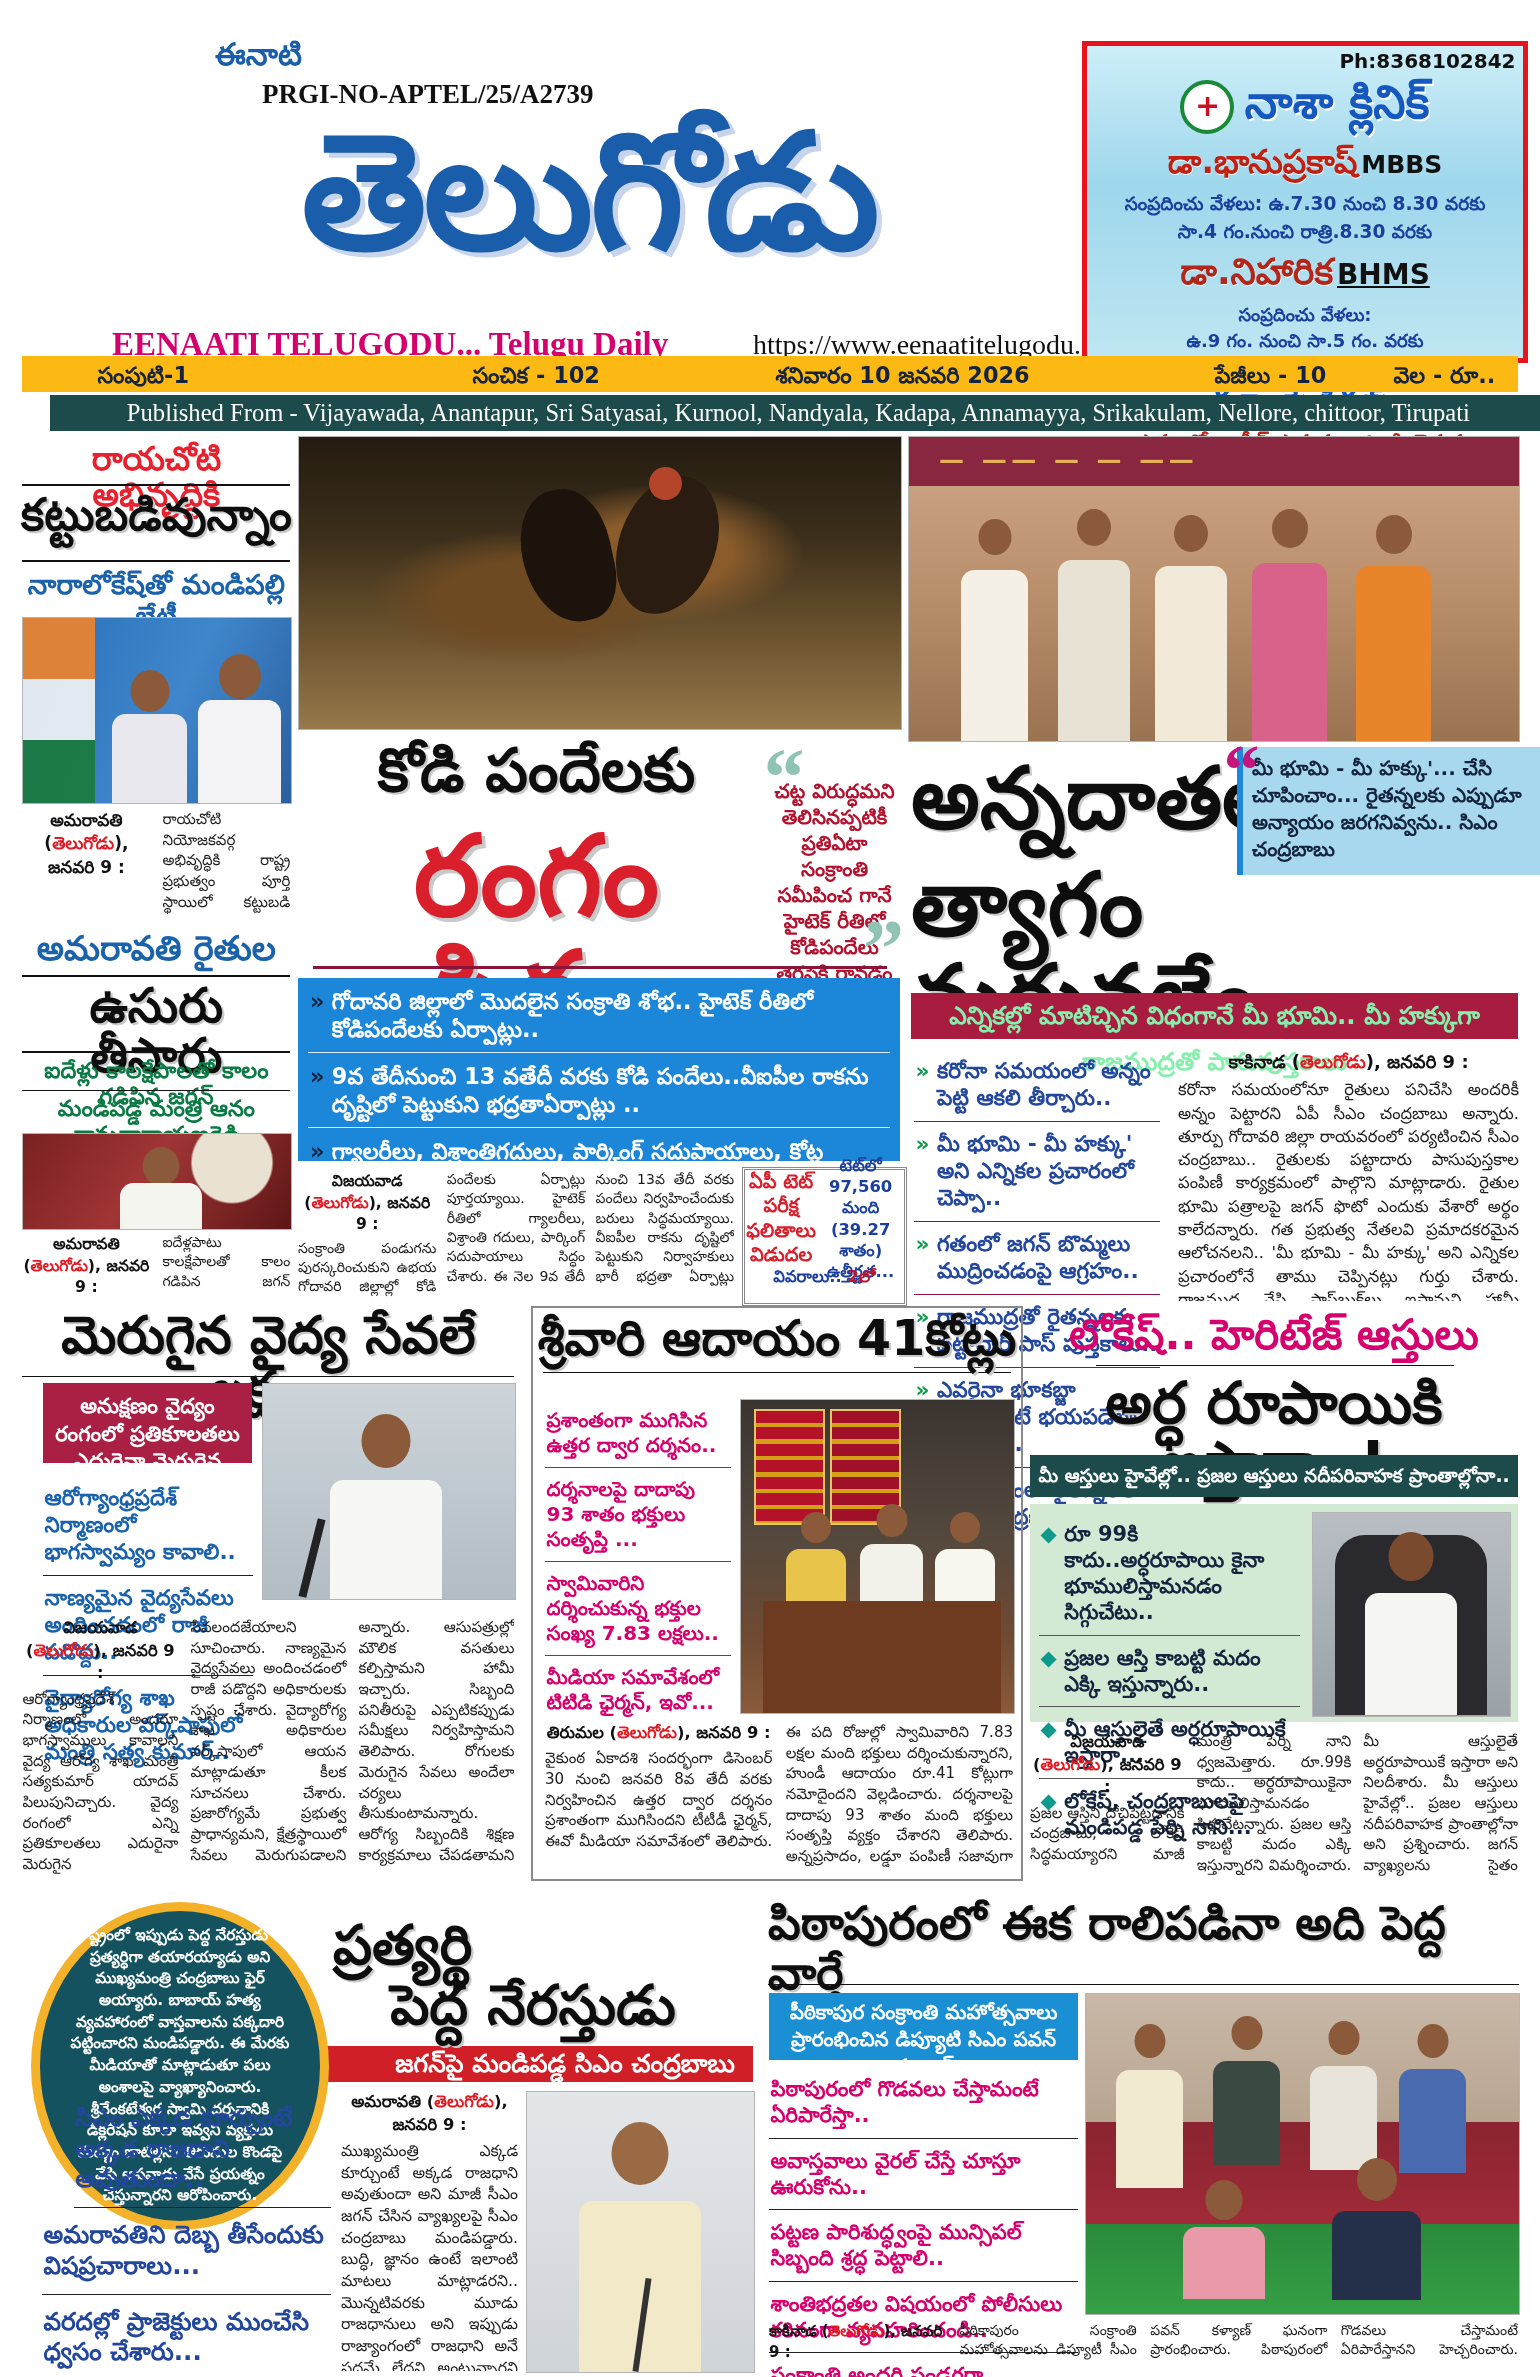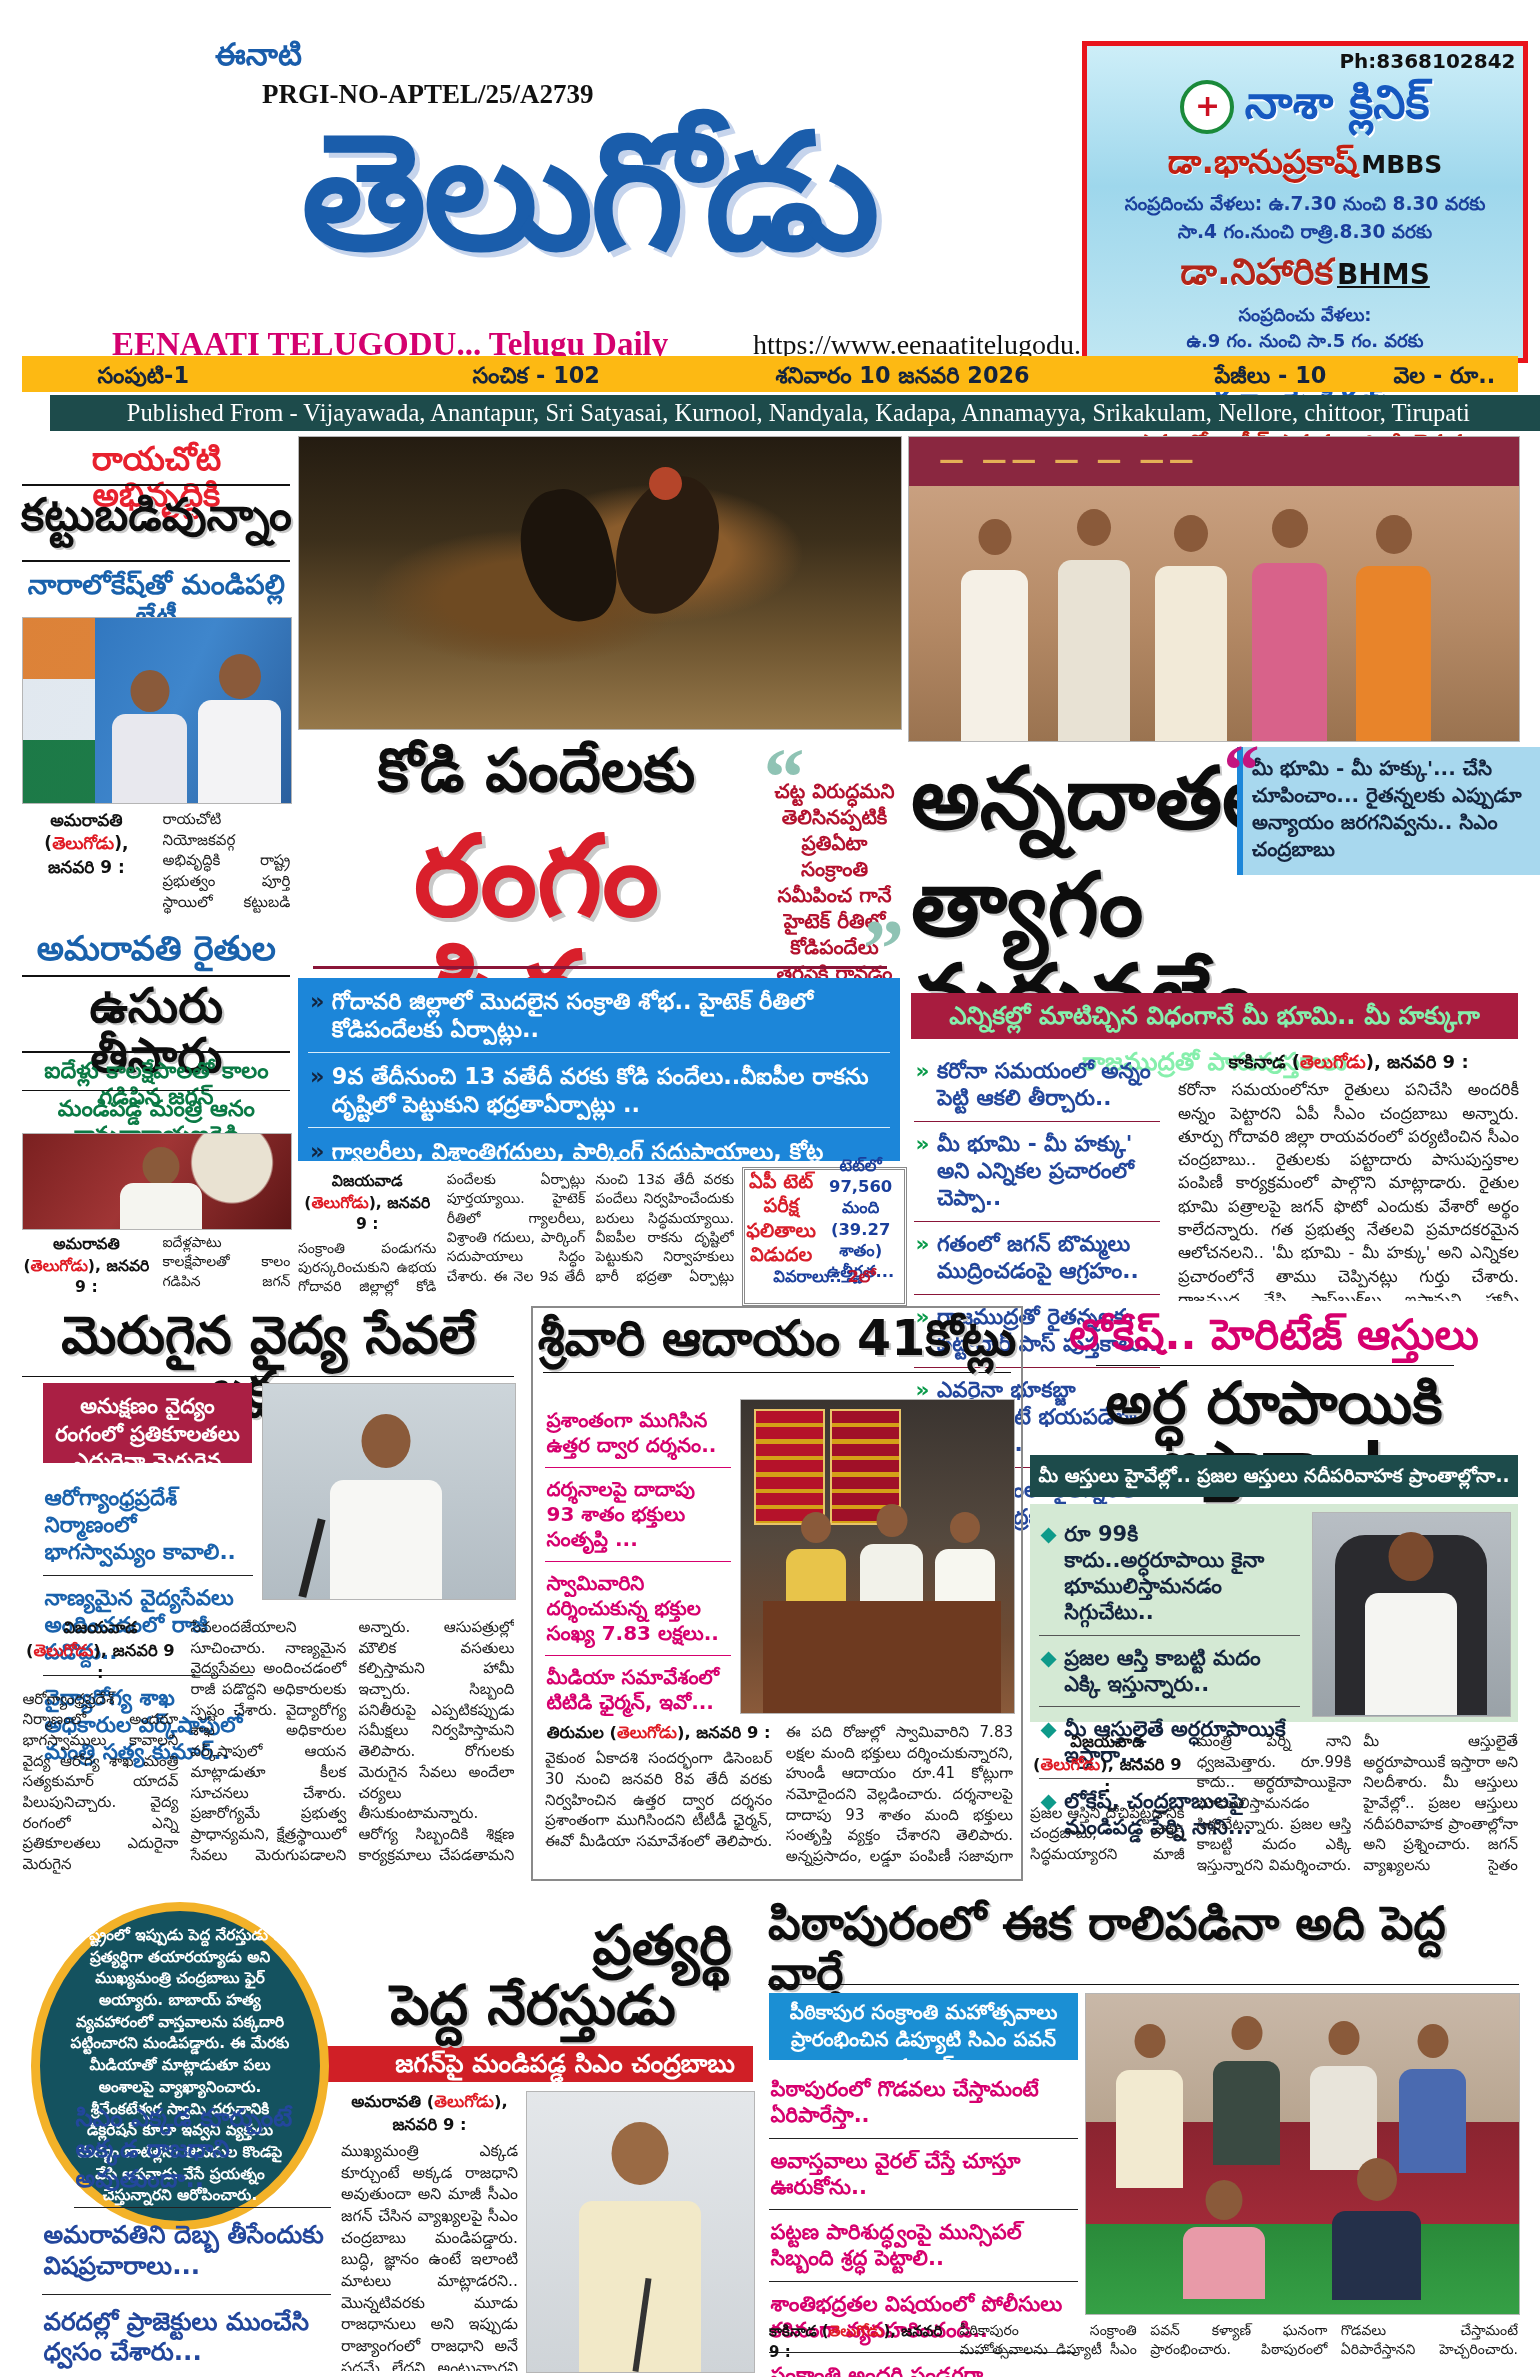--- a/index.html
+++ b/index.html
@@ -326,7 +326,7 @@
   <div class="abs" style="left:31px;top:1902px;width:298px;height:328px;background:#14525f;border:9px solid #f3b229;border-radius:50%;box-sizing:border-box;color:#fff;display:flex;align-items:center;z-index:3;">
     <div class="ctr b" style="font-size:15.3px;line-height:1.42;padding:19.4px 25px;">రాష్ట్రంలో ఇప్పుడు పెద్ద నేరస్తుడు ఓ ప్రత్యర్ధిగా తయారయ్యాడు అని ముఖ్యమంత్రి చంద్రబాబు ఫైర్ అయ్యారు. బాబాయ్ హత్య వ్యవహారంలో వాస్తవాలను పక్కదారి పట్టించారని మండిపడ్డారు. ఈ మేరకు మీడియాతో మాట్లాడుతూ పలు అంశాలపై వ్యాఖ్యానించారు. శ్రీవేంకటేశ్వర స్వామి దర్శనానికి డిక్లరేషన్ కూడా ఇవ్వని వ్యక్తులు మద్యం బాటిళ్లను తిరుమల కొండపై వేసి అపవాదు వేసే ప్రయత్నం చేస్తున్నారని ఆరోపించారు.</div>
   </div>
-  <div class="abs headline" style="left:300px;top:1917px;width:432px;font-size:55px;text-align:right;z-index:2;">ప్రత్యర్థి</div>
+  <div class="abs headline" style="left:333px;top:1917px;width:432px;font-size:55px;text-align:left;z-index:2;">ప్రత్యర్థి</div>
   <div class="abs headline" style="left:313px;top:1977px;width:440px;font-size:55px;text-align:center;z-index:2;">పెద్ద నేరస్తుడు</div>
   <div class="abs" style="left:42px;top:2091px;width:289px;color:#23479c;font-size:24.6px;z-index:4;">
     <div class="bl" style="padding:12px 1.5px;margin-left:32px;">

